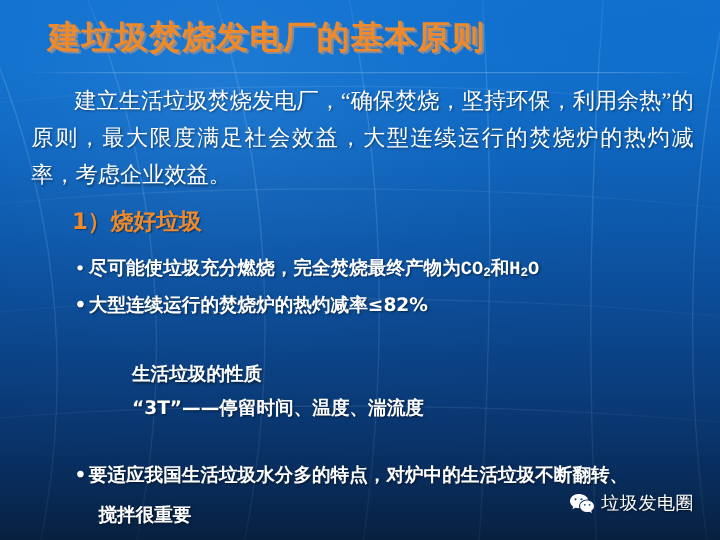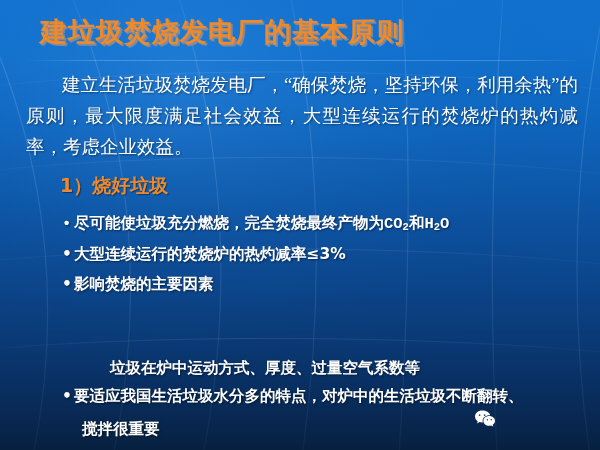--- a/index.html
+++ b/index.html
@@ -209,7 +209,7 @@
   </div>
 
   <div class="bullet" id="b2">
-    <span class="dot">•</span><span>大型连续运行的焚烧炉的热灼减率≤3%</span>
+    <span class="dot">•</span><span>大型连续运行的焚烧炉的热灼减率≤82%</span>
   </div>
 
   <div class="bullet" id="b3">

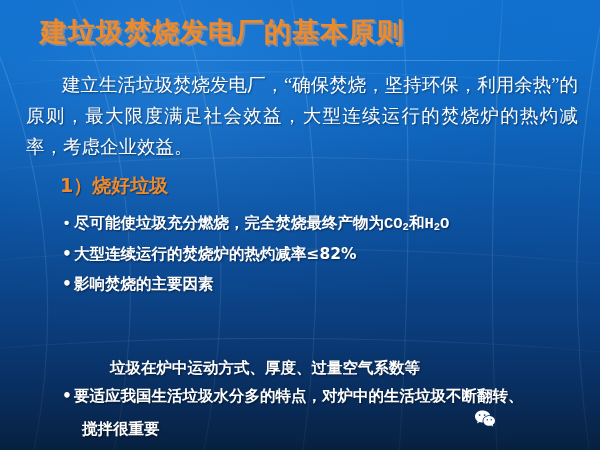--- a/index.html
+++ b/index.html
@@ -212,9 +212,6 @@
     <span class="dot">•</span><span>大型连续运行的焚烧炉的热灼减率≤82%</span>
   </div>
 
-  <div class="bullet" id="b3">
-    <span class="dot">•</span><span>影响焚烧的主要因素</span>
-  </div>
 
   <div class="sub" id="s3">垃圾在炉中运动方式、厚度、过量空气系数等</div>
 

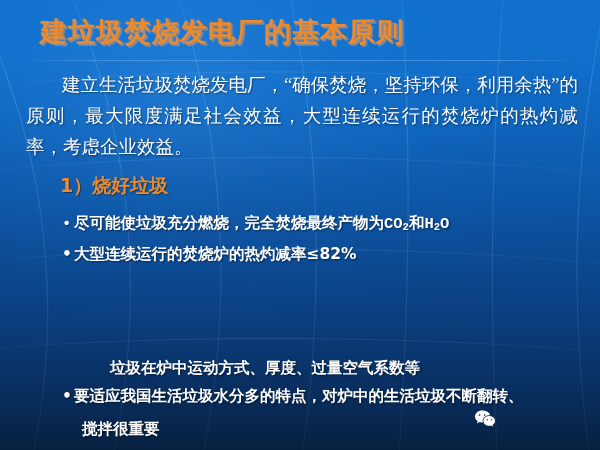--- a/index.html
+++ b/index.html
@@ -213,6 +213,7 @@
   </div>
 
 
+  <div class="sub" id="s1">生活垃圾的性质</div>
   <div class="sub" id="s3">垃圾在炉中运动方式、厚度、过量空气系数等</div>
 
   <div class="bullet" id="b4">

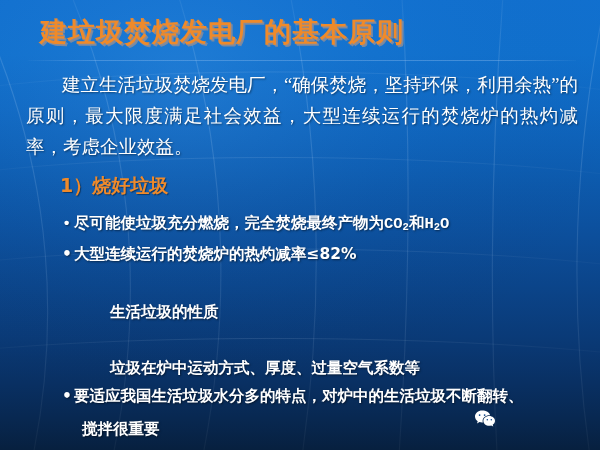--- a/index.html
+++ b/index.html
@@ -214,6 +214,7 @@
 
 
   <div class="sub" id="s1">生活垃圾的性质</div>
+  <div class="sub" id="s2">“3T”——停留时间、温度、湍流度</div>
   <div class="sub" id="s3">垃圾在炉中运动方式、厚度、过量空气系数等</div>
 
   <div class="bullet" id="b4">

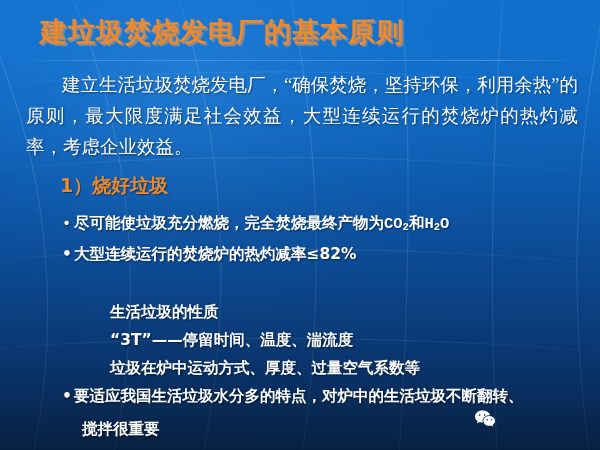--- a/index.html
+++ b/index.html
@@ -215,7 +215,6 @@
 
   <div class="sub" id="s1">生活垃圾的性质</div>
   <div class="sub" id="s2">“3T”——停留时间、温度、湍流度</div>
-  <div class="sub" id="s3">垃圾在炉中运动方式、厚度、过量空气系数等</div>
 
   <div class="bullet" id="b4">
     <span class="dot">•</span><span>要适应我国生活垃圾水分多的特点，对炉中的生活垃圾不断翻转、</span>

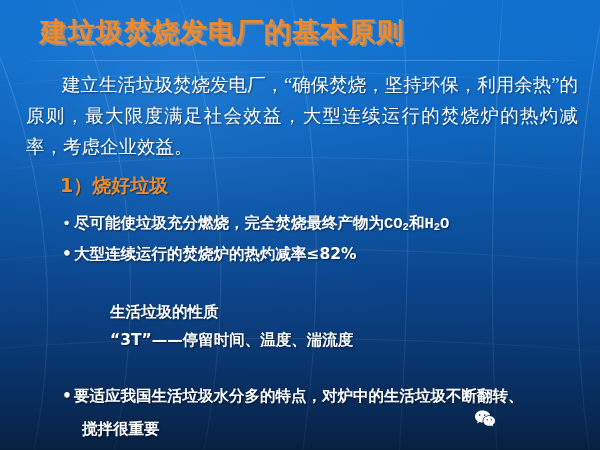--- a/index.html
+++ b/index.html
@@ -230,6 +230,7 @@
       <circle cx="26.6" cy="20.4" r="1.5" fill="#0b4489"></circle>
       <circle cx="34.6" cy="20.4" r="1.5" fill="#0b4489"></circle>
     </svg>
+    <span class="wm-label">垃圾发电圈</span>
   </div>
 
 </div>

